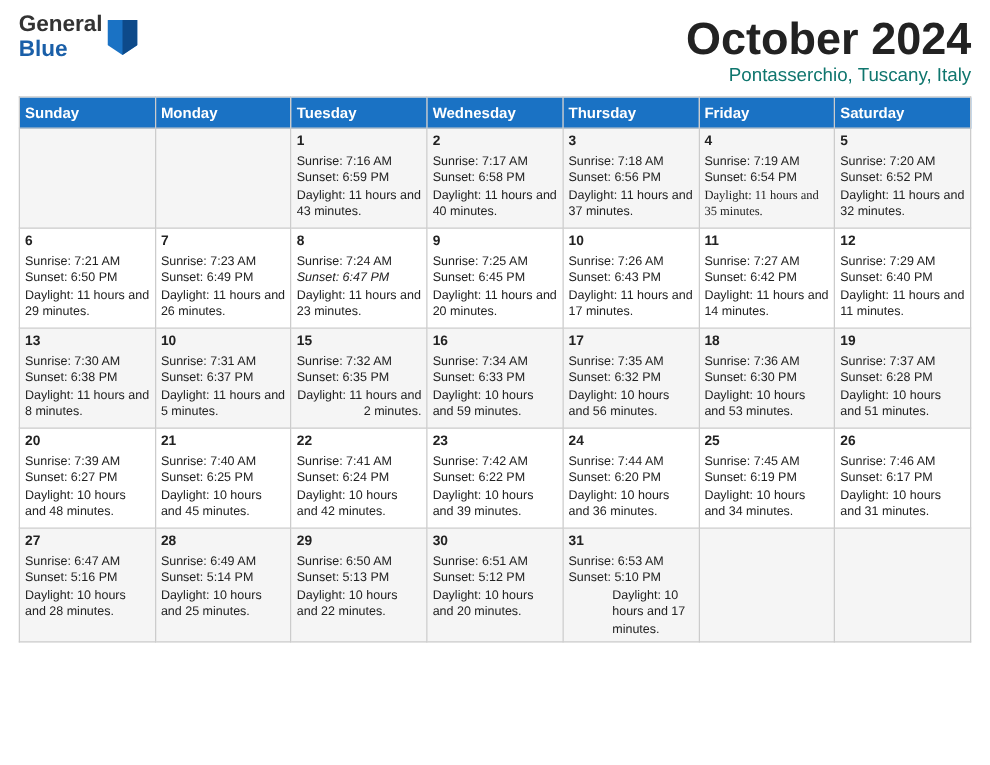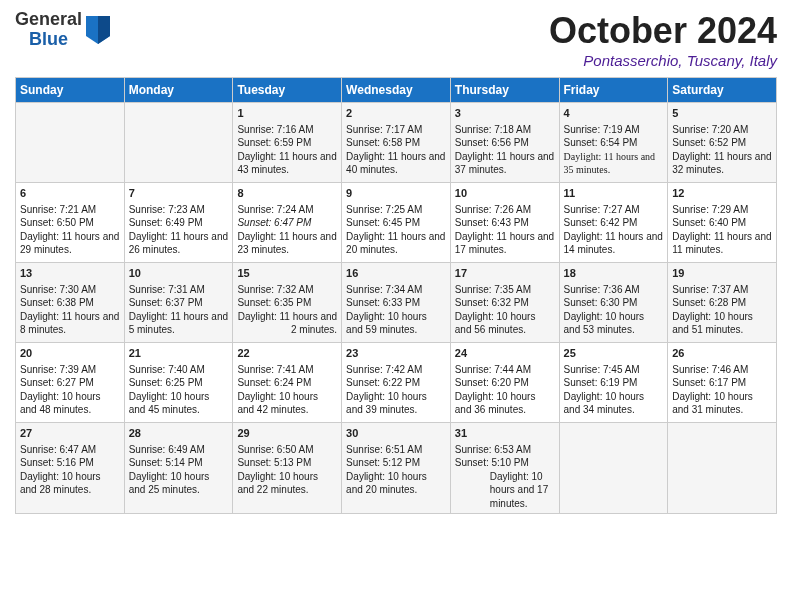--- a/index.html
+++ b/index.html
@@ -25,7 +25,6 @@
     .logo {
       display: flex;
       align-items: center;
-      text-align: center;
     }
     .logo-text {
       display: flex;

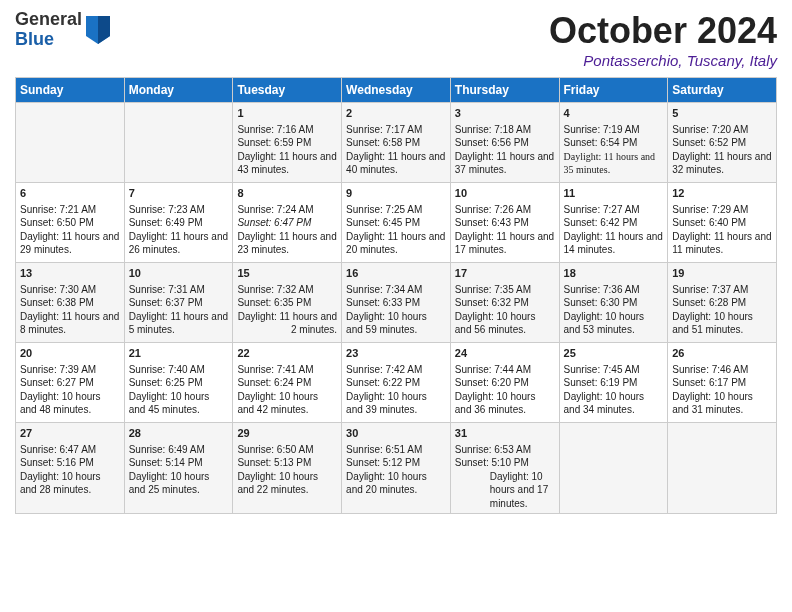--- a/index.html
+++ b/index.html
@@ -50,8 +50,7 @@
     }
     .location {
       font-size: 15px;
-      color: #4c1d95;
-      font-style: italic;
+      color: #0f766e;
     }
     table {
       width: 100%;

